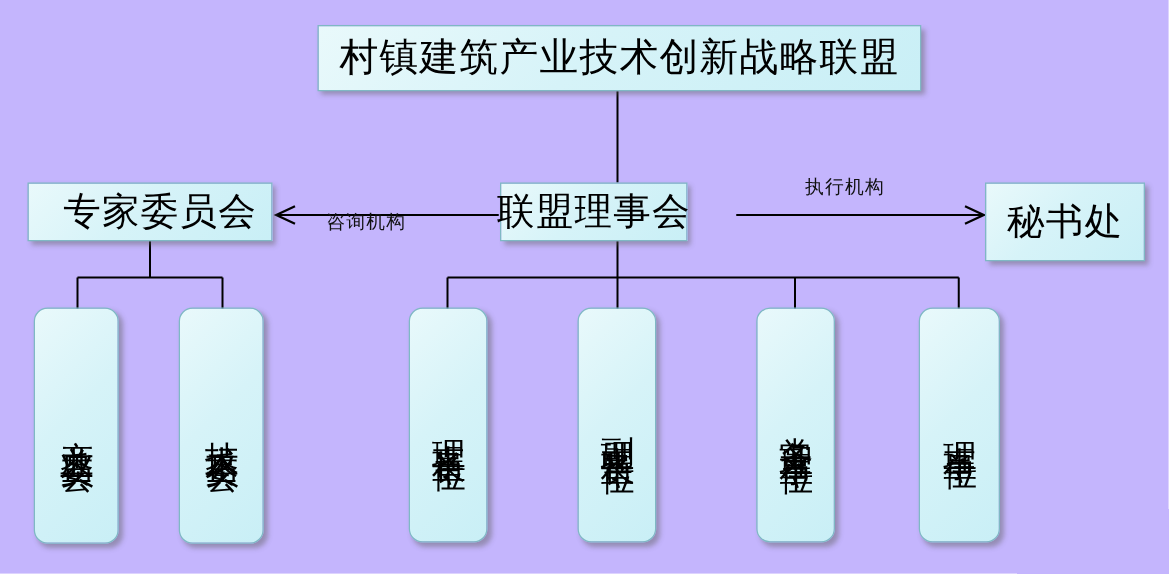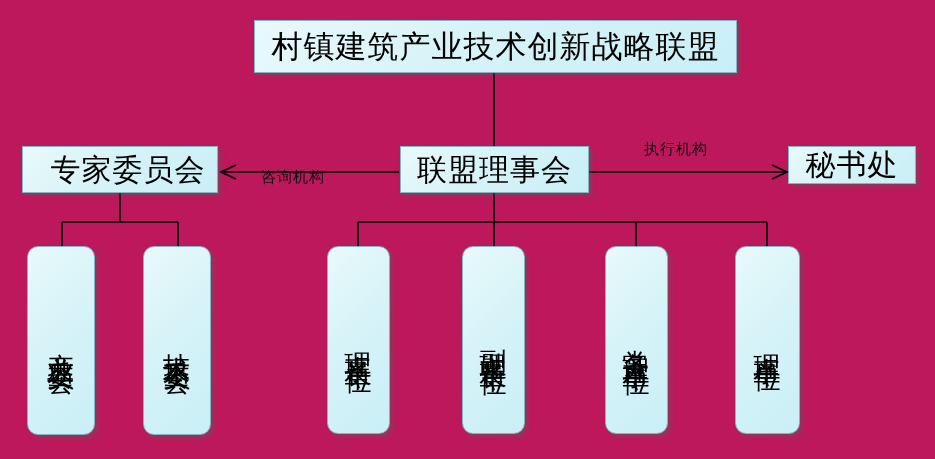--- a/index.html
+++ b/index.html
@@ -14,7 +14,7 @@
     position: relative;
     width: 935px;
     height: 459px;
-    background: #be185d;
+    background: #c4b5fd;
     overflow: hidden;
   }
 

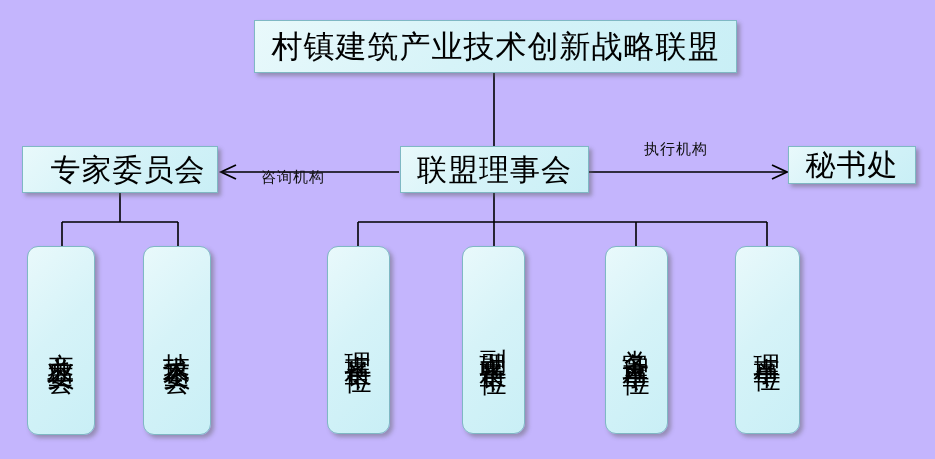--- a/index.html
+++ b/index.html
@@ -116,7 +116,7 @@
     <span>专家委员会</span>
   </div>
 
-  <div class="node horiz" style="left:400px; top:146px; width:189px; height:47px;">
+  <div class="node horiz" style="left:400px; top:146px; width:150px; height:47px;">
     <span>联盟理事会</span>
   </div>
 

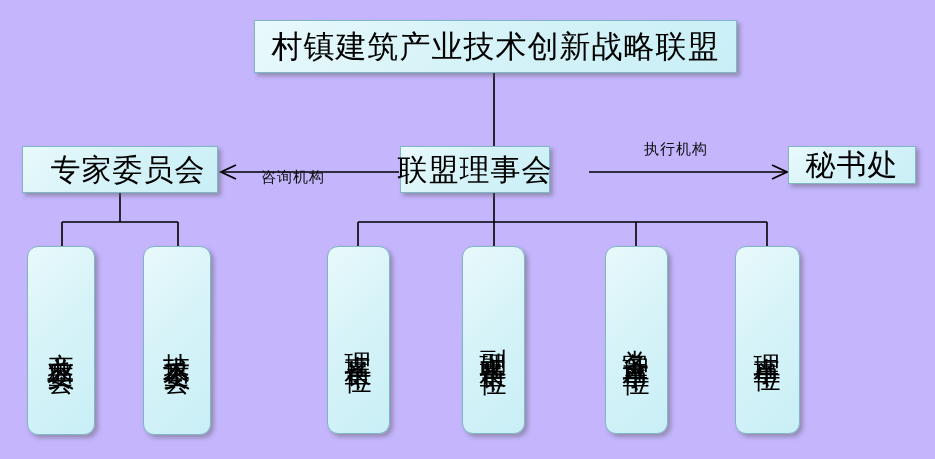--- a/index.html
+++ b/index.html
@@ -120,7 +120,7 @@
     <span>联盟理事会</span>
   </div>
 
-  <div class="node horiz" style="left:788px; top:146px; width:128px; height:38px;">
+  <div class="node horiz" style="left:788px; top:146px; width:128px; height:63px;">
     <span>秘书处</span>
   </div>
 

